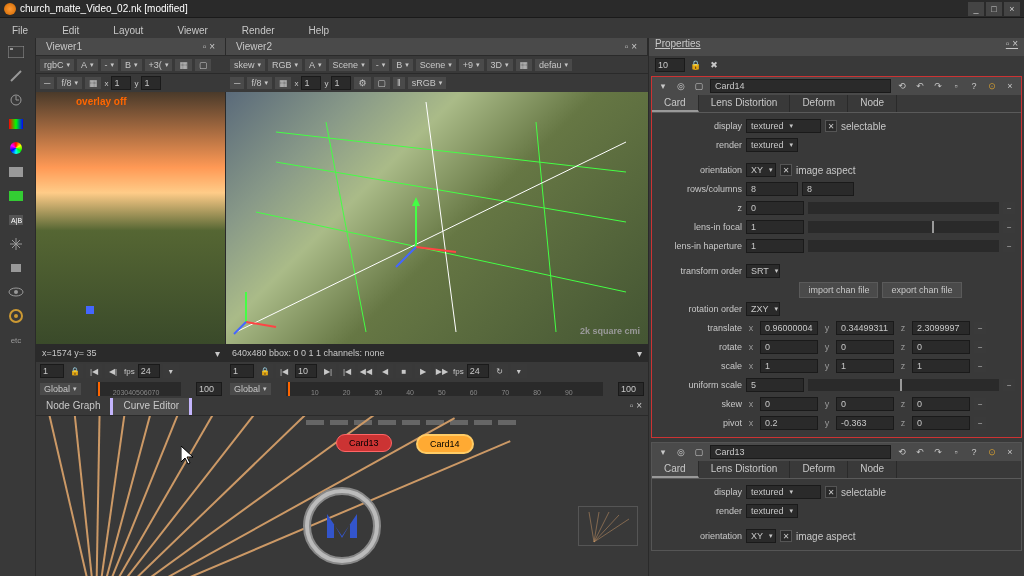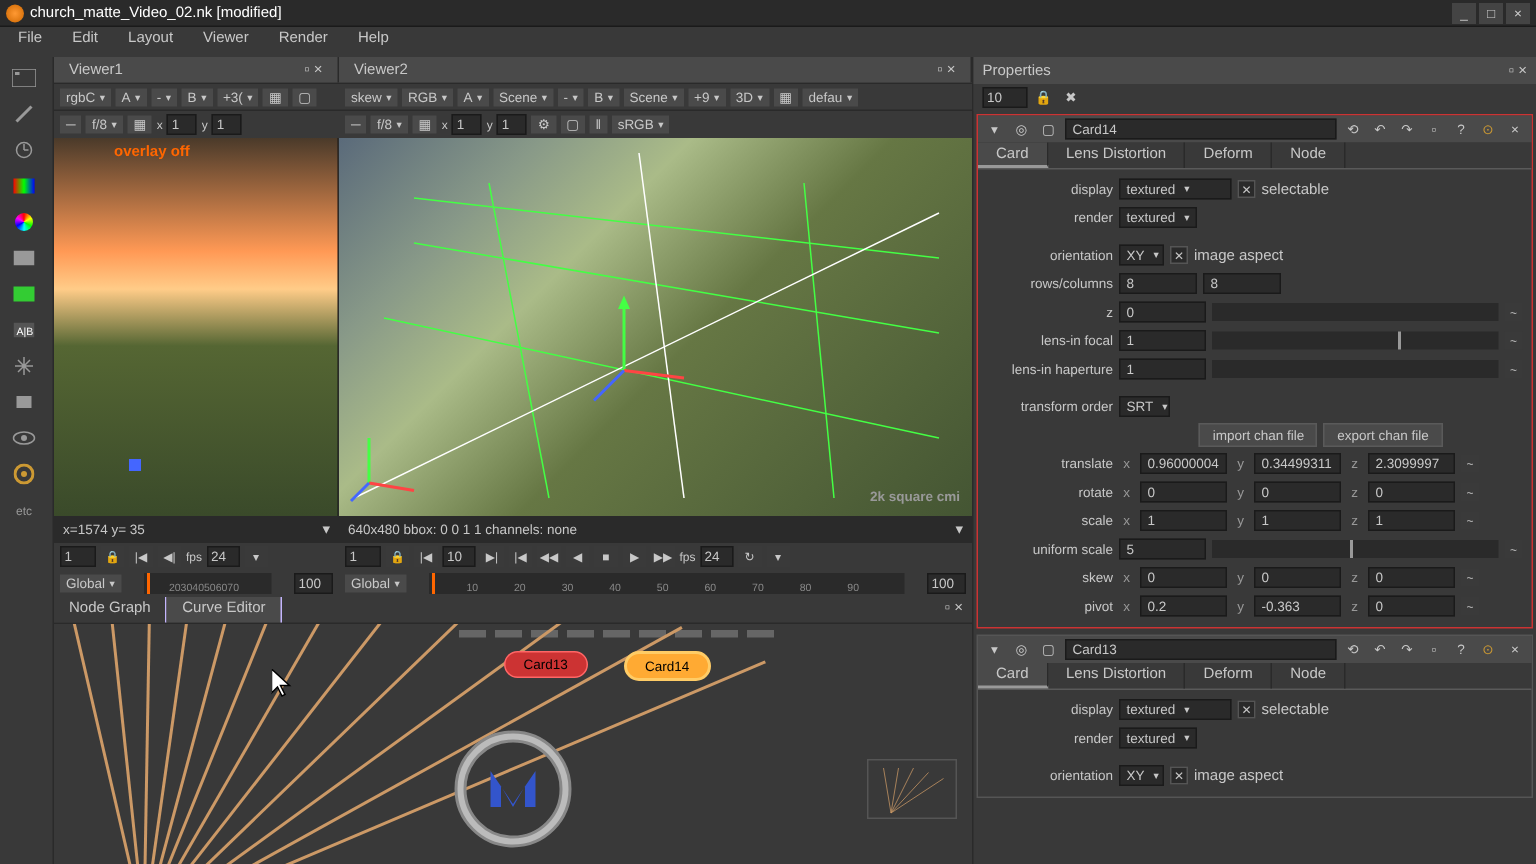--- a/index.html
+++ b/index.html
@@ -9,7 +9,7 @@
 .titlebar-text { color: #fff; font-size: 10px; flex: 1; }
 .win-controls { display: flex; gap: 2px; }
 .win-btn { width: 16px; height: 14px; background: #444; color: #ccc; font-size: 9px; display: flex; align-items: center; justify-content: center; cursor: pointer; }
-.menubar { background: #393939; height: 20px; display: flex; align-items: flex-start; padding: 0 4px; gap: 4px; }
+.menubar { background: #393939; height: 20px; display: flex; align-items: flex-end; padding: 0 4px; gap: 18px; }
 .menu-item { padding: 2px 8px; color: #c8c8c8; cursor: pointer; }
 .main-layout { display: flex; height: 538px; }
 .left-toolbar { width: 36px; background: #393939; display: flex; flex-direction: column; gap: 4px; padding: 4px 2px; border-right: 1px solid #2a2a2a; }

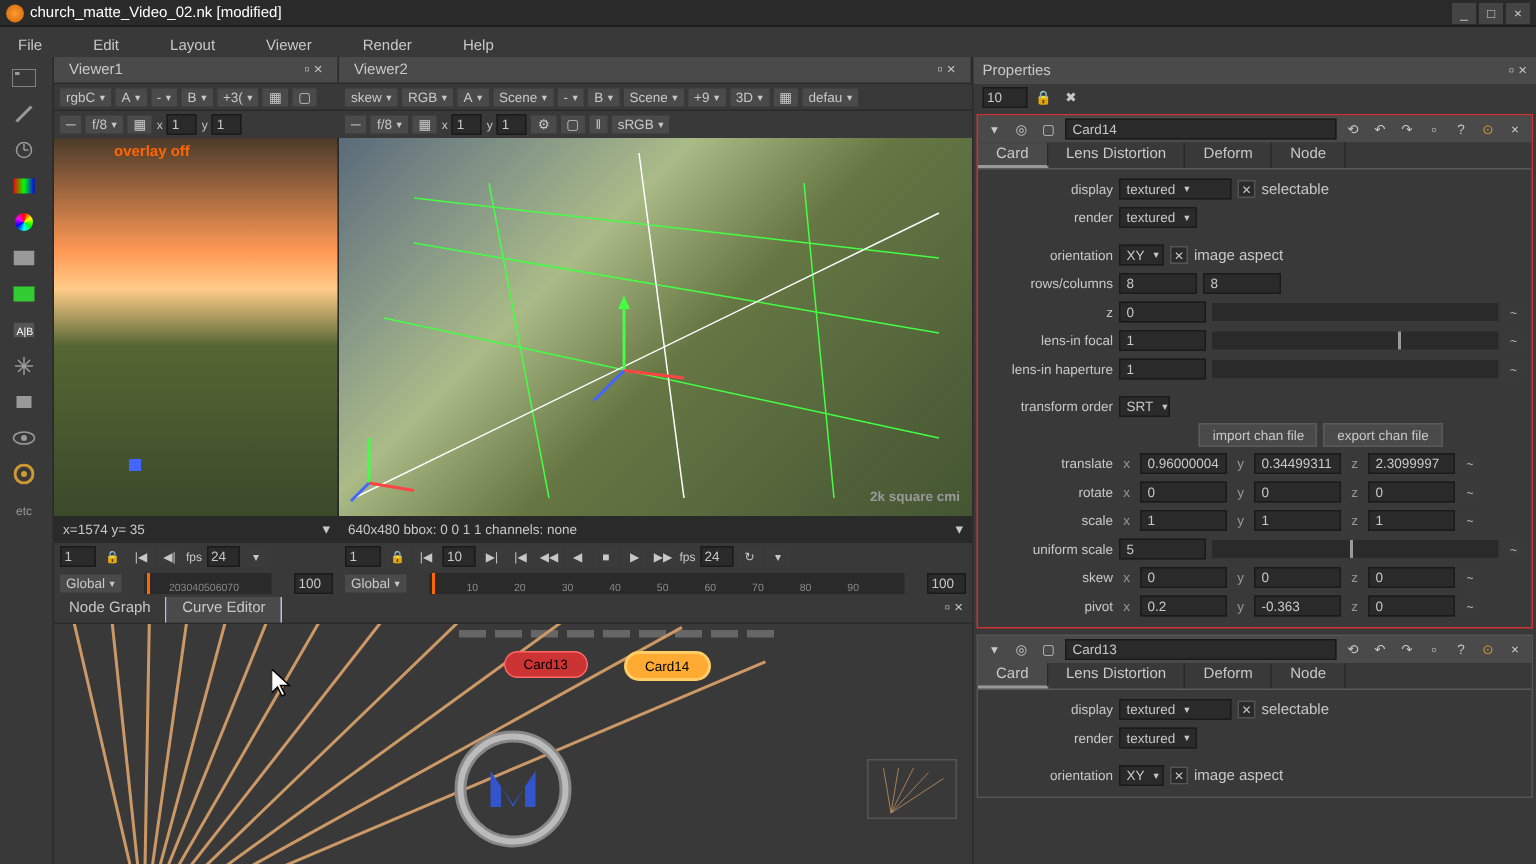--- a/index.html
+++ b/index.html
@@ -49,7 +49,7 @@
 .node-orange { background: #ffaa33; border: 2px solid #ffcc66; }
 .ray { position: absolute; height: 2px; background: #cc9966; transform-origin: left center; }
 .properties-column { width: 376px; background: #393939; display: flex; flex-direction: column; border-left: 1px solid #2a2a2a; }
-.prop-header { height: 18px; background: #4a4a4a; display: flex; align-items: center; padding: 0 6px; gap: 6px; }
+.prop-header { height: 18px; background: #4a4a4a; display: flex; align-items: flex-start; padding: 0 6px; gap: 6px; text-decoration: underline; }
 .prop-toolbar { height: 18px; background: #393939; display: flex; align-items: center; padding: 0 6px; gap: 4px; }
 .prop-input { width: 30px; height: 14px; background: #2a2a2a; color: #c8c8c8; border: 1px solid #1a1a1a; font-size: 9px; padding: 0 2px; }
 .prop-panel { border: 1px solid #cc3333; margin: 2px; background: #393939; }

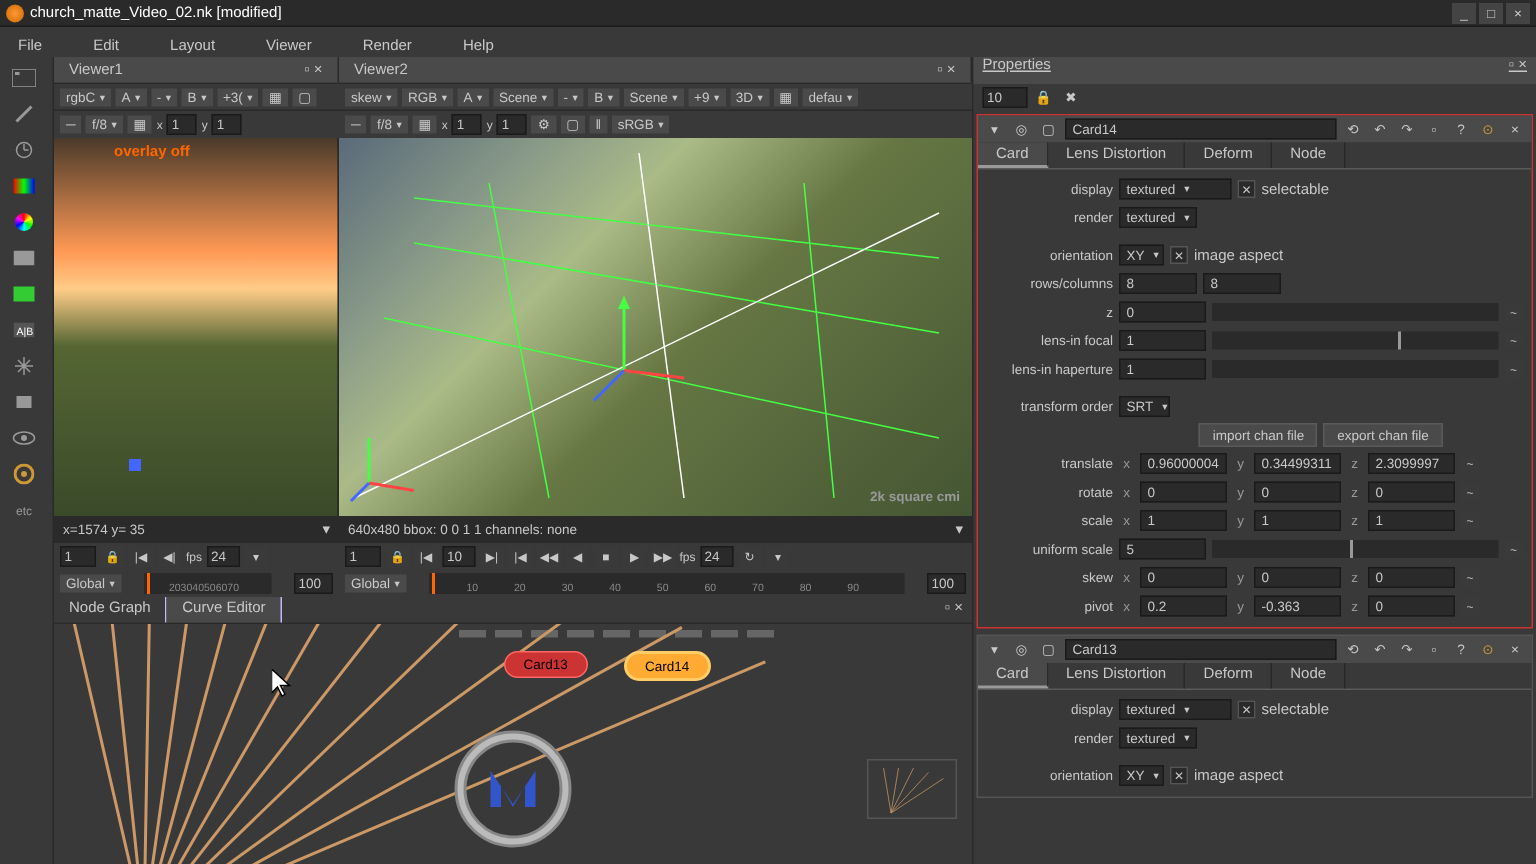--- a/index.html
+++ b/index.html
@@ -463,6 +463,10 @@
             <div class="prop-button">export chan file</div>
           </div>
           <div class="prop-row">
+            <span class="prop-label">rotation order</span>
+            <div class="prop-value dropdown" style="width:34px">ZXY</div>
+          </div>
+          <div class="prop-row">
             <span class="prop-label">translate</span>
             <span class="xyz-label">x</span>
               <input class="prop-value field-small" value="0.96000004" style="">

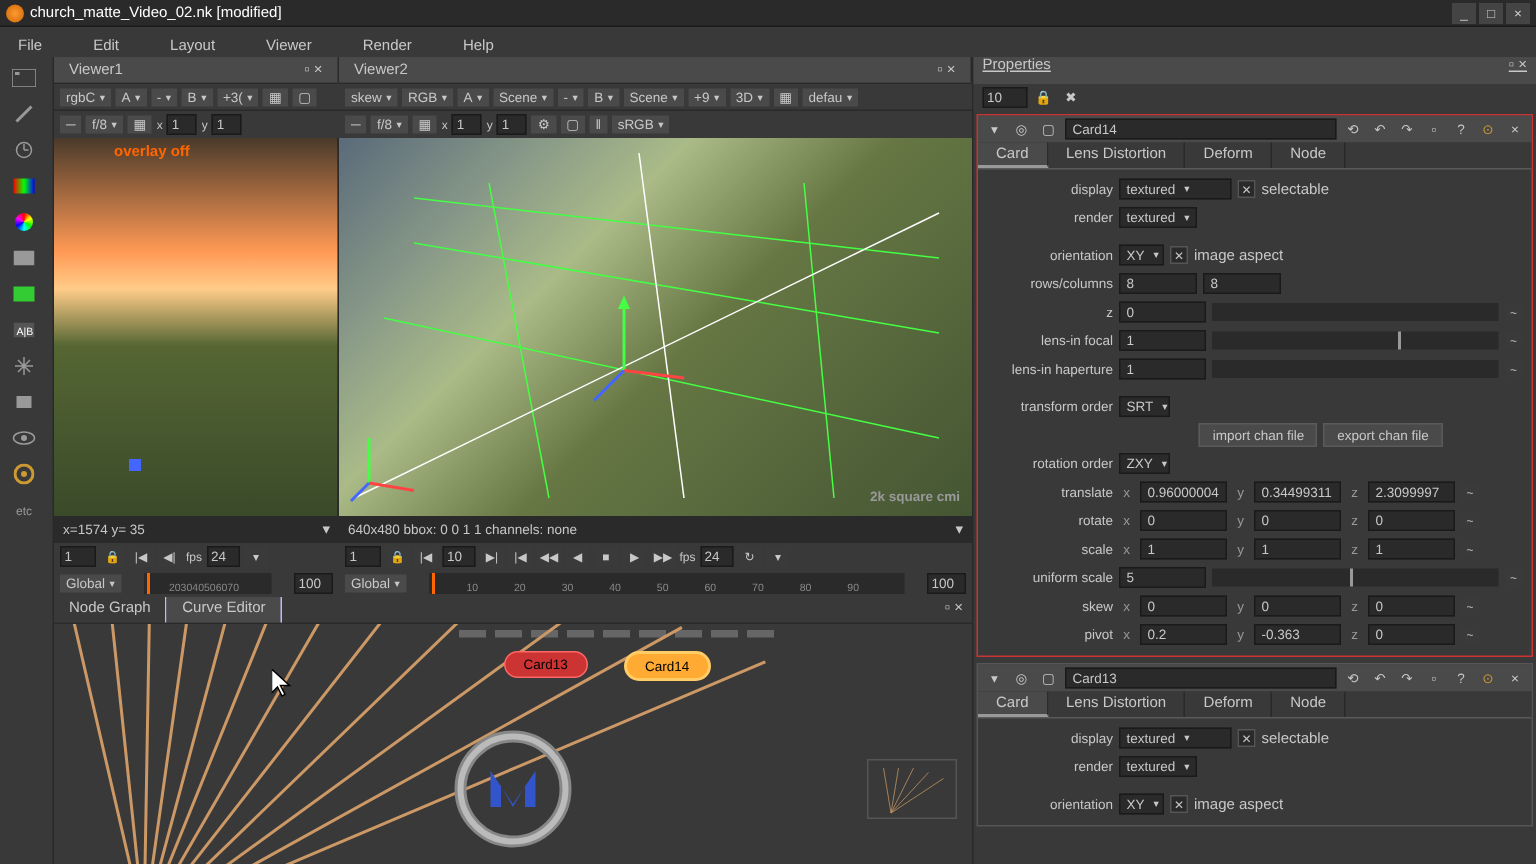--- a/index.html
+++ b/index.html
@@ -41,7 +41,7 @@
 .timeline-tick { position: absolute; bottom: 0; font-size: 7px; color: #888; }
 .node-section { flex: 1; background: #393939; display: flex; flex-direction: column; }
 .node-tabs { height: 18px; display: flex; background: #393939; border-bottom: 1px solid #2a2a2a; }
-.node-tab { padding: 2px 10px; background: #4a4a4a; border-right: 1px solid #c4b5fd; }
+.node-tab { padding: 2px 10px; background: #4a4a4a; border-right: 3px solid #c4b5fd; }
 .node-tab.active { background: #393939; }
 .node-canvas { flex: 1; background: #393939; position: relative; overflow: hidden; }
 .node-box { position: absolute; padding: 3px 12px; border-radius: 10px; font-size: 9px; color: #000; }

